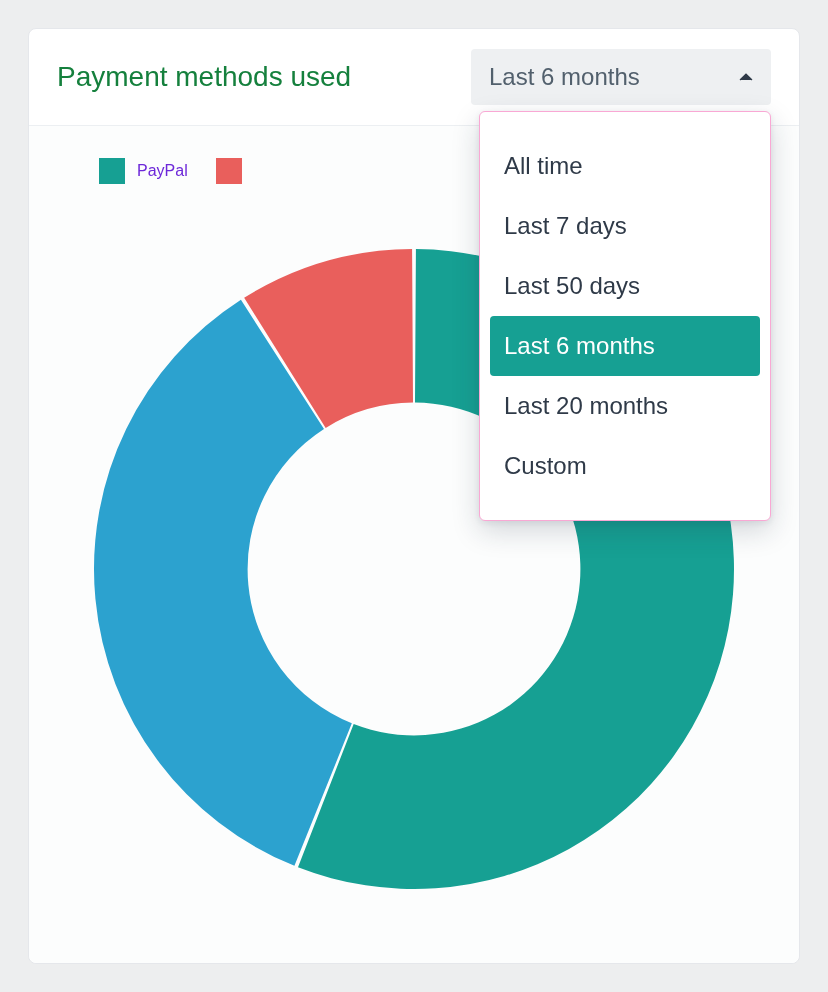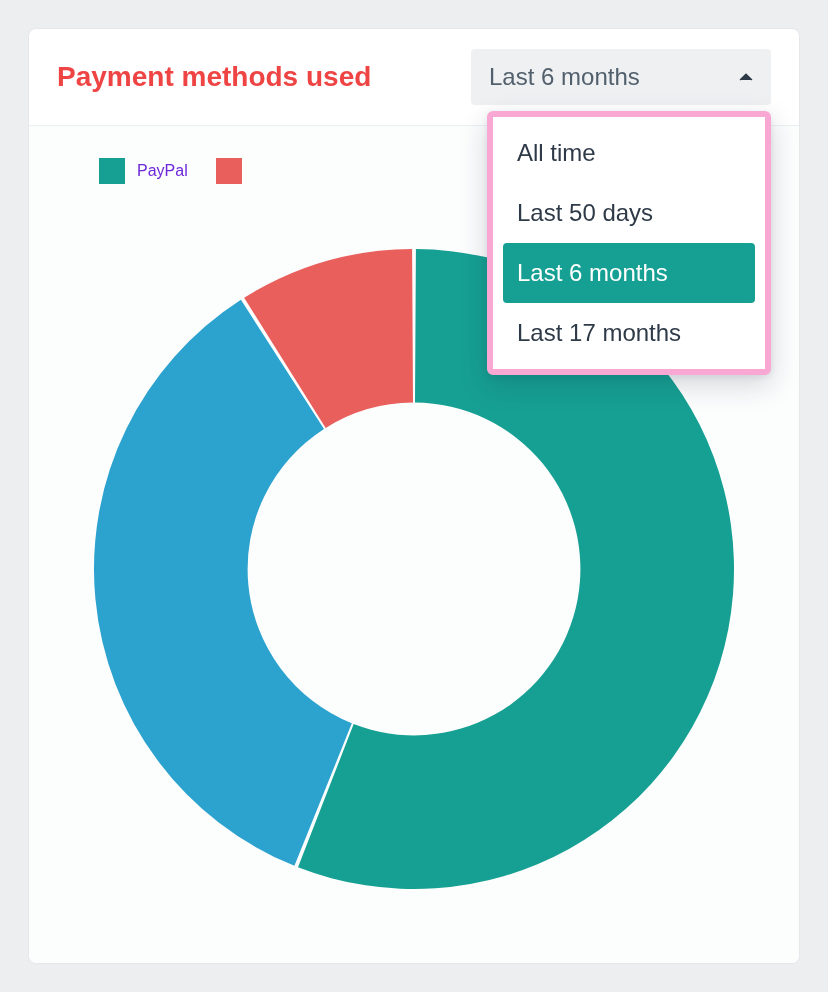--- a/index.html
+++ b/index.html
@@ -32,8 +32,8 @@
   }
   .card-title {
     font-size: 28px;
-    font-weight: 700;
-    color: #ef4444;
+    font-weight: 400;
+    color: #15803d;
   }
   .select-wrap {
     position: relative;

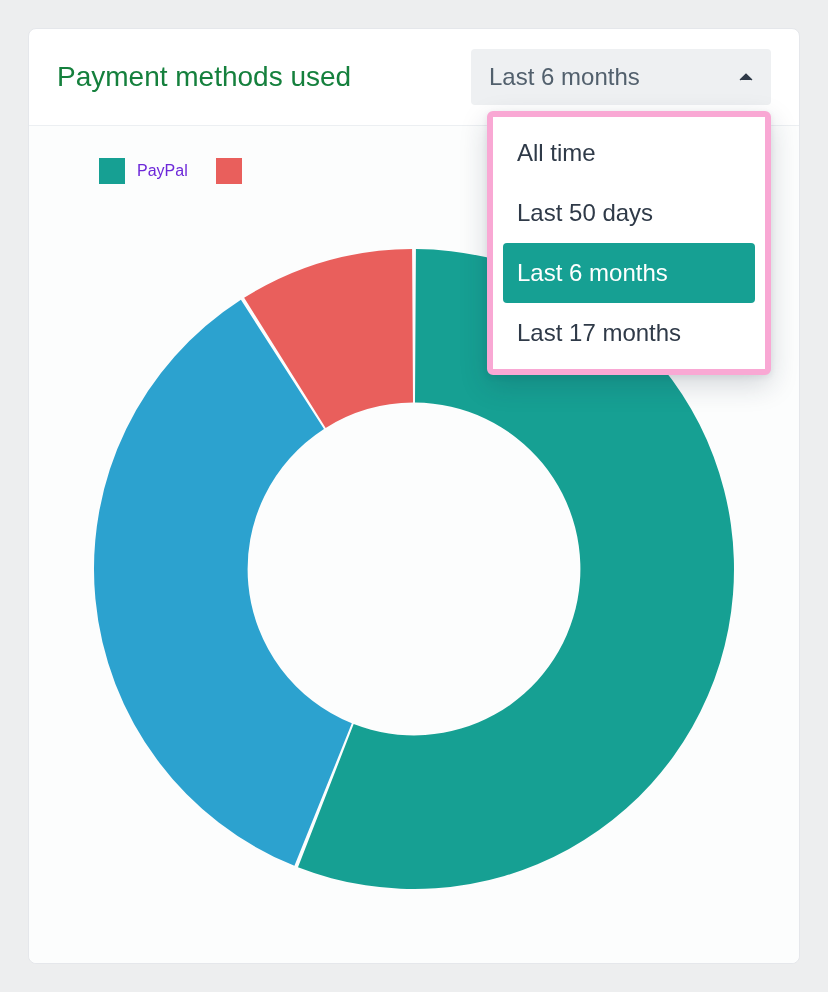--- a/index.html
+++ b/index.html
@@ -59,14 +59,14 @@
   .dropdown {
     position: absolute;
     top: 100%;
-    left: 16px;
+    left: 8px;
     right: 0;
     margin-top: 6px;
     background: #ffffff;
-    border: 6px solid #f9a8d4;
+    border: 1px solid #f9a8d4;
     border-radius: 6px;
     box-shadow: 0 10px 28px rgba(30, 41, 59, 0.18), 0 2px 6px rgba(30,41,59,0.08);
-    padding: 6px 10px;
+    padding: 24px 10px;
     z-index: 20;
   }
   .dropdown-item {

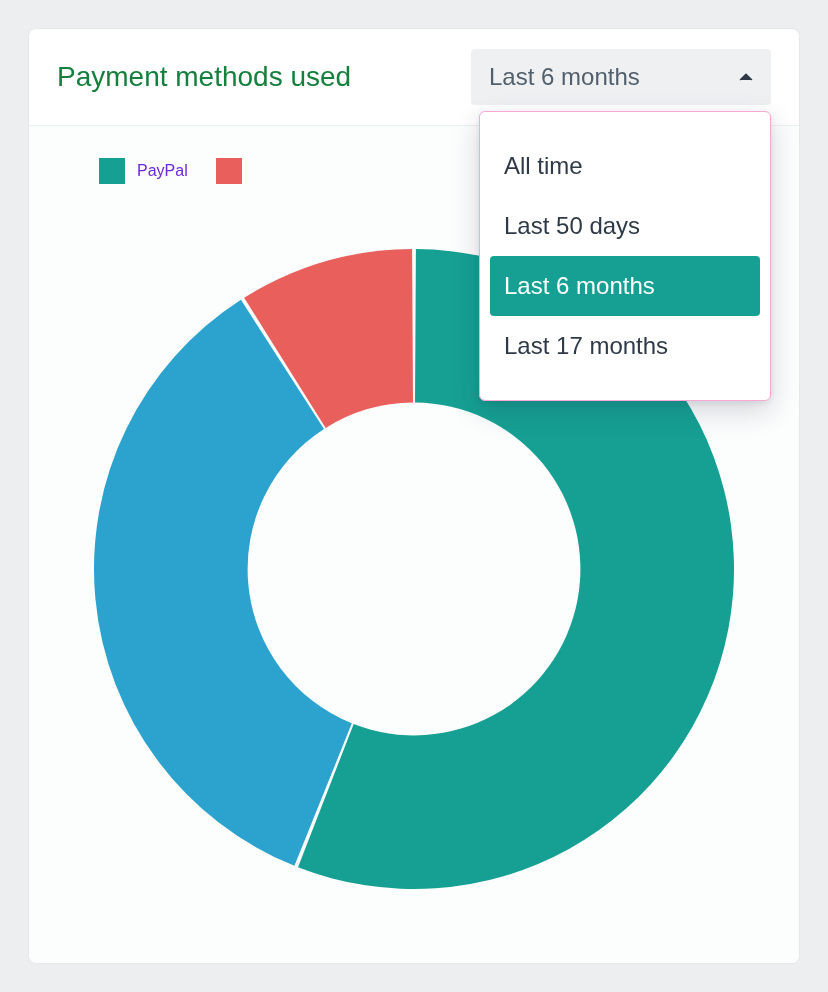--- a/index.html
+++ b/index.html
@@ -137,6 +137,7 @@
       </button>
       <div class="dropdown" id="dropdown">
           <div class="dropdown-item">All time</div>
+          <div class="dropdown-item">Last 7 days</div>
           <div class="dropdown-item">Last 50 days</div>
           <div class="dropdown-item selected">Last 6 months</div>
           <div class="dropdown-item">Last 17 months</div>

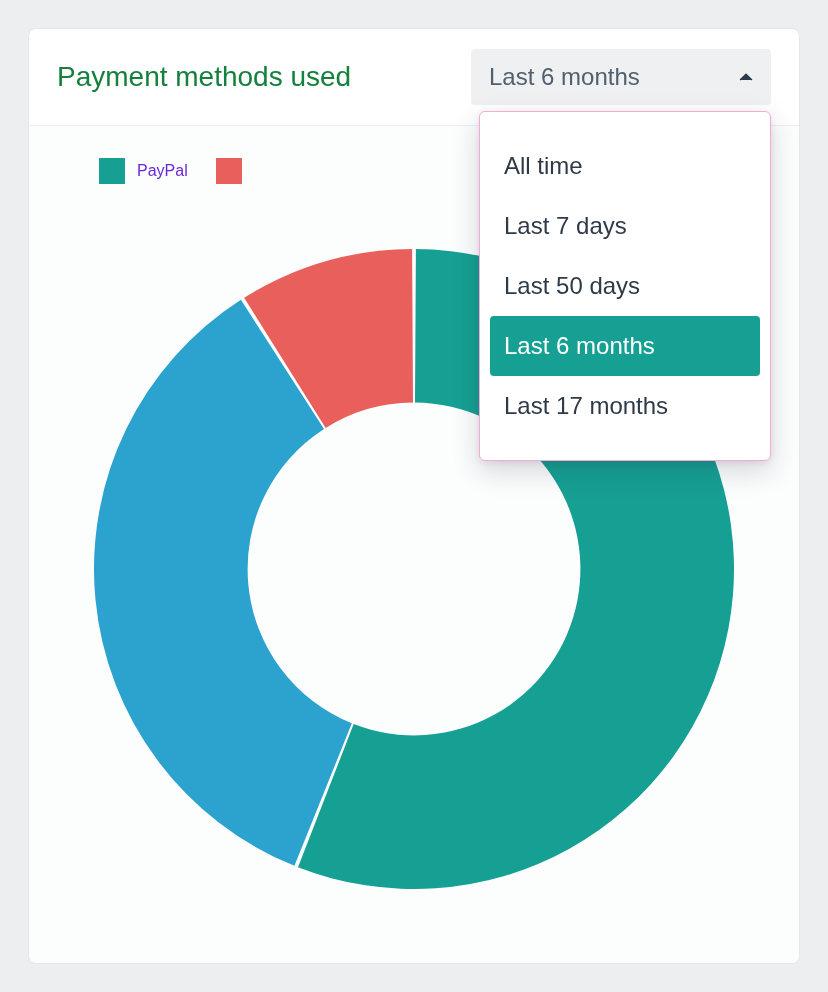--- a/index.html
+++ b/index.html
@@ -140,7 +140,7 @@
           <div class="dropdown-item">Last 7 days</div>
           <div class="dropdown-item">Last 50 days</div>
           <div class="dropdown-item selected">Last 6 months</div>
-          <div class="dropdown-item">Last 17 months</div>
+          <div class="dropdown-item">Last 20 months</div>
         </div>
     </div>
   </div>

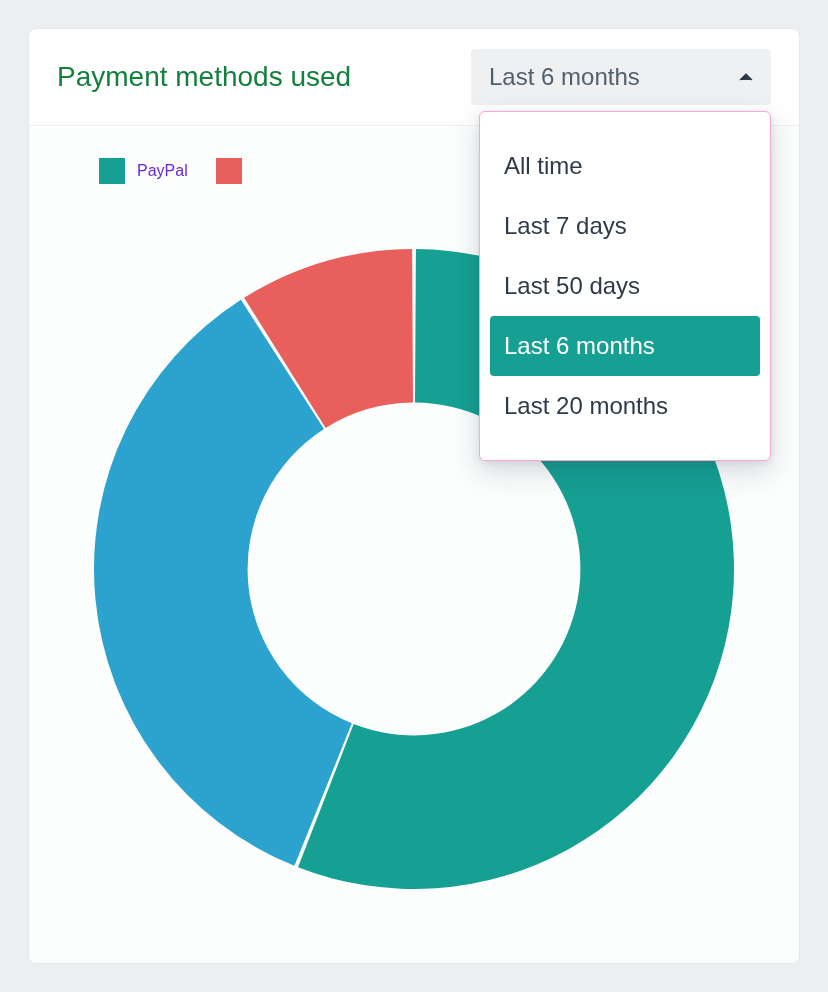--- a/index.html
+++ b/index.html
@@ -141,6 +141,7 @@
           <div class="dropdown-item">Last 50 days</div>
           <div class="dropdown-item selected">Last 6 months</div>
           <div class="dropdown-item">Last 20 months</div>
+          <div class="dropdown-item">Custom</div>
         </div>
     </div>
   </div>

